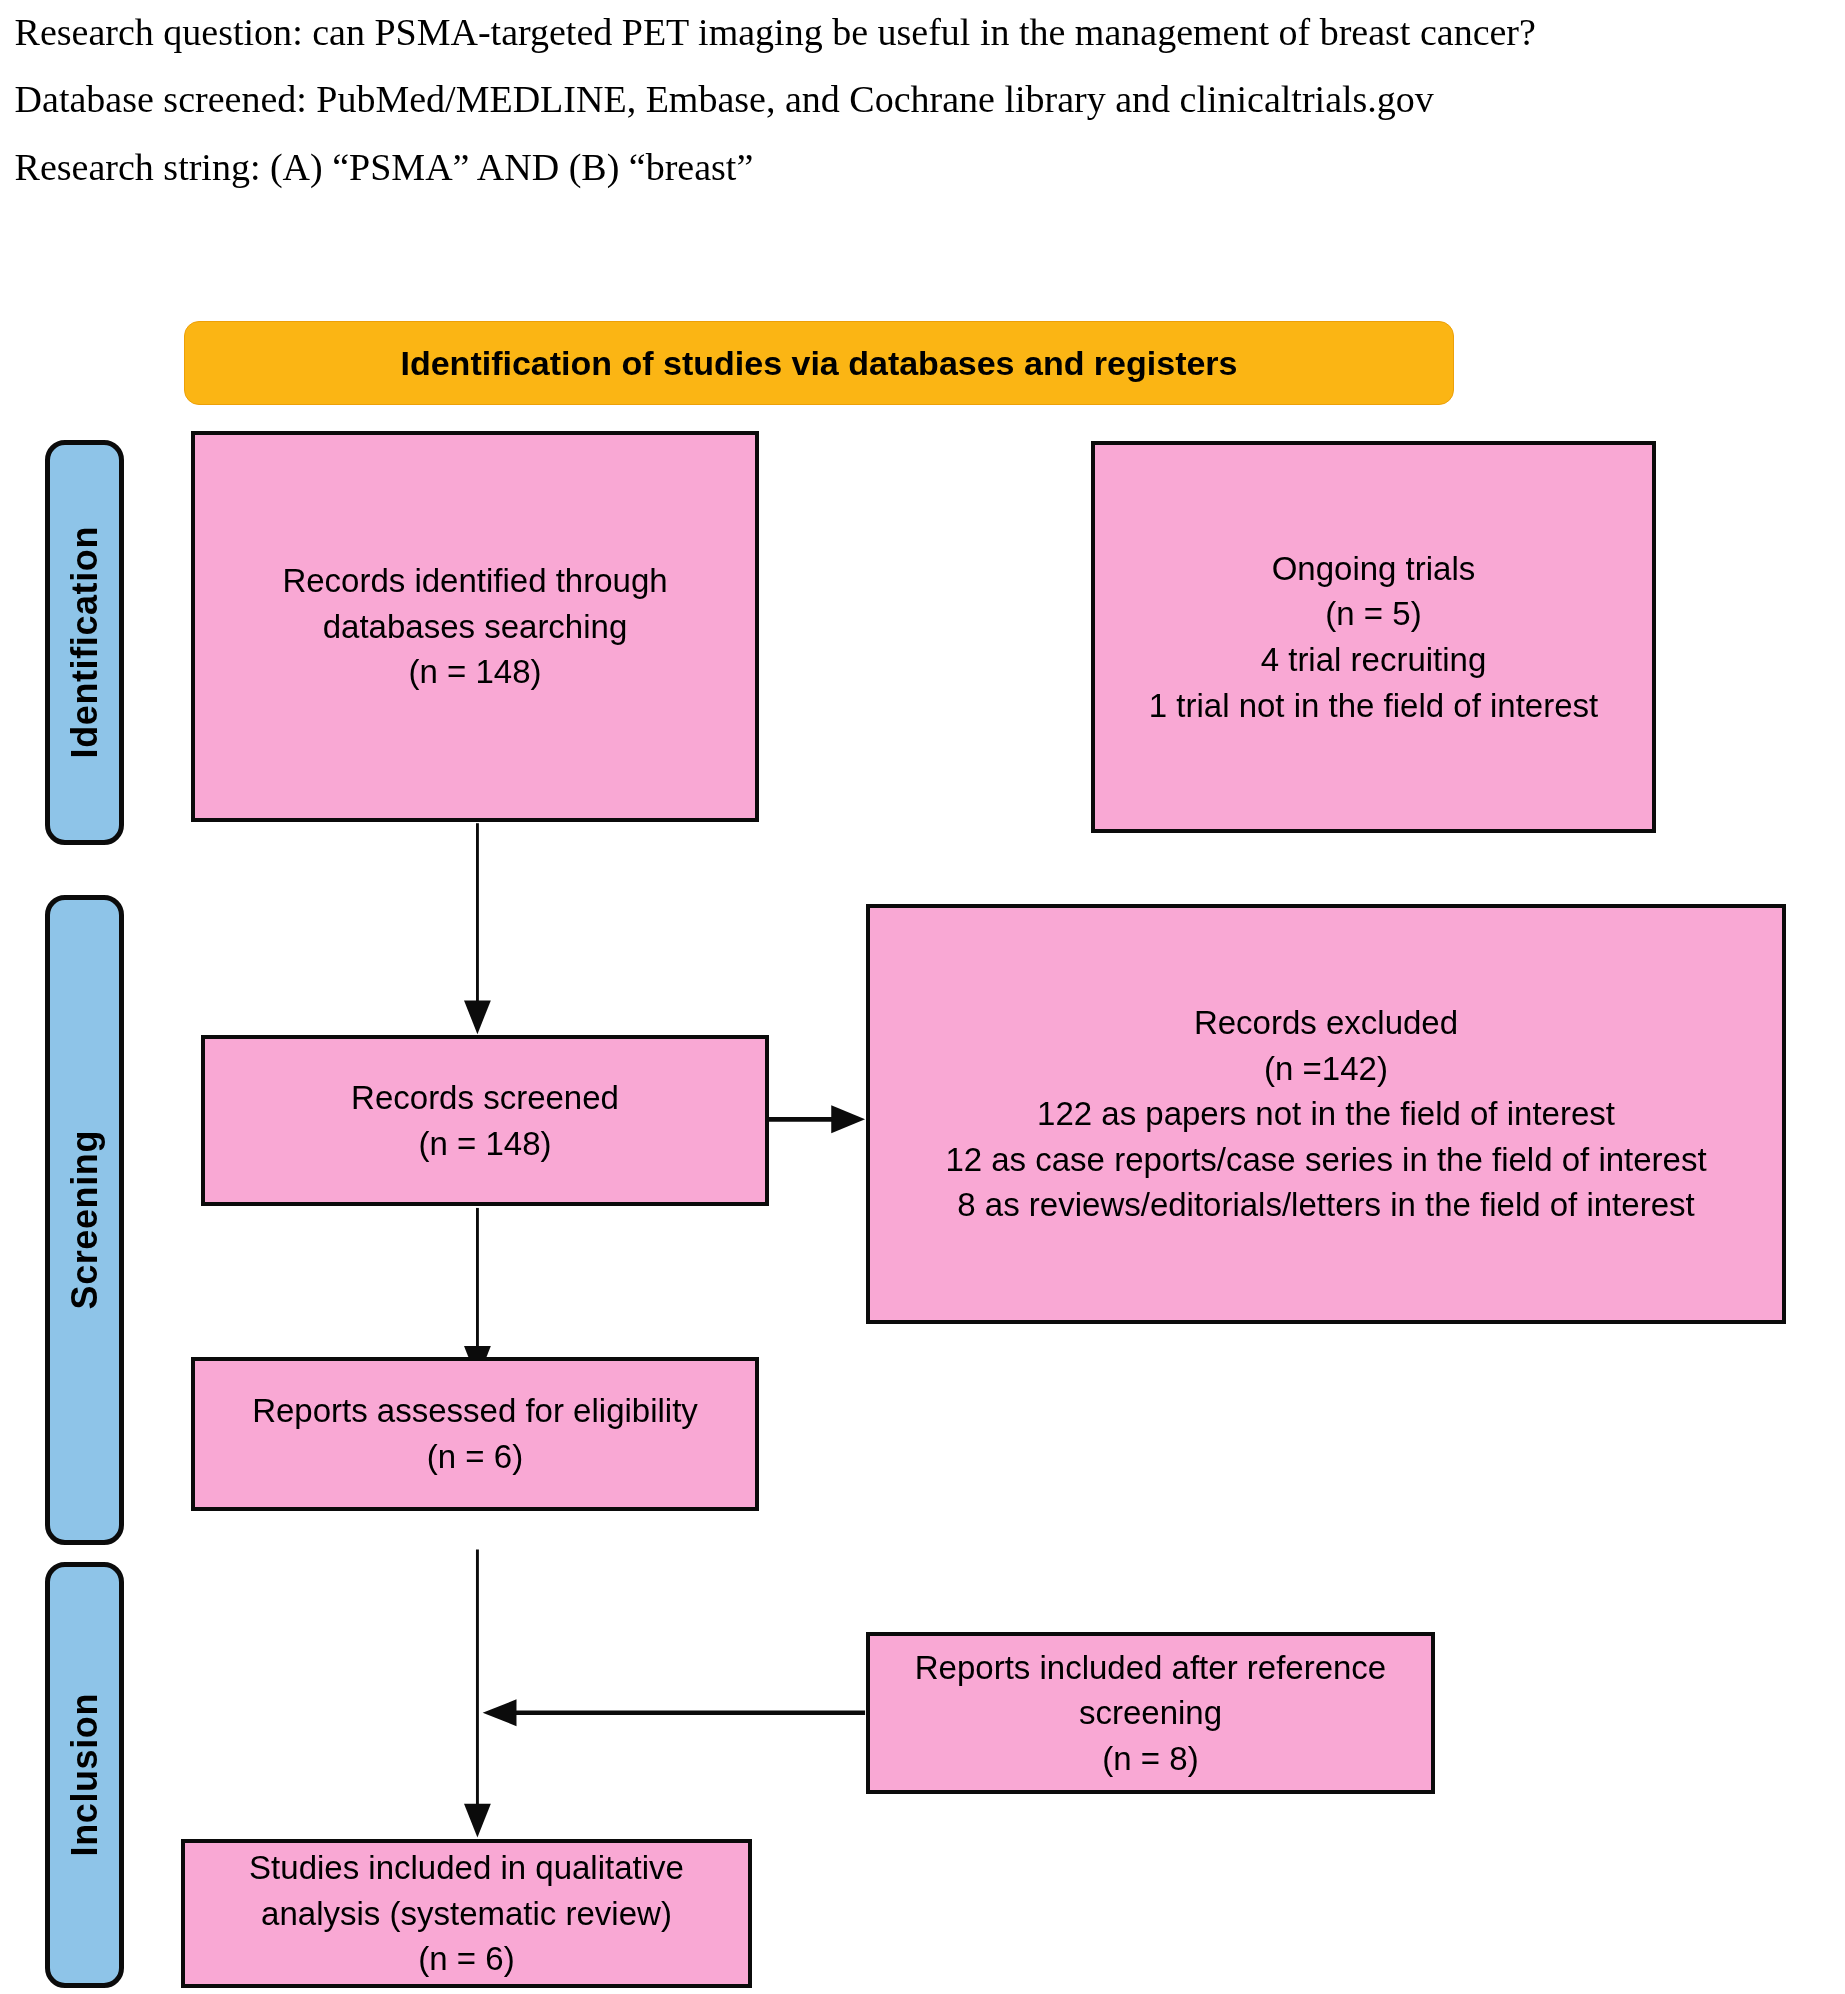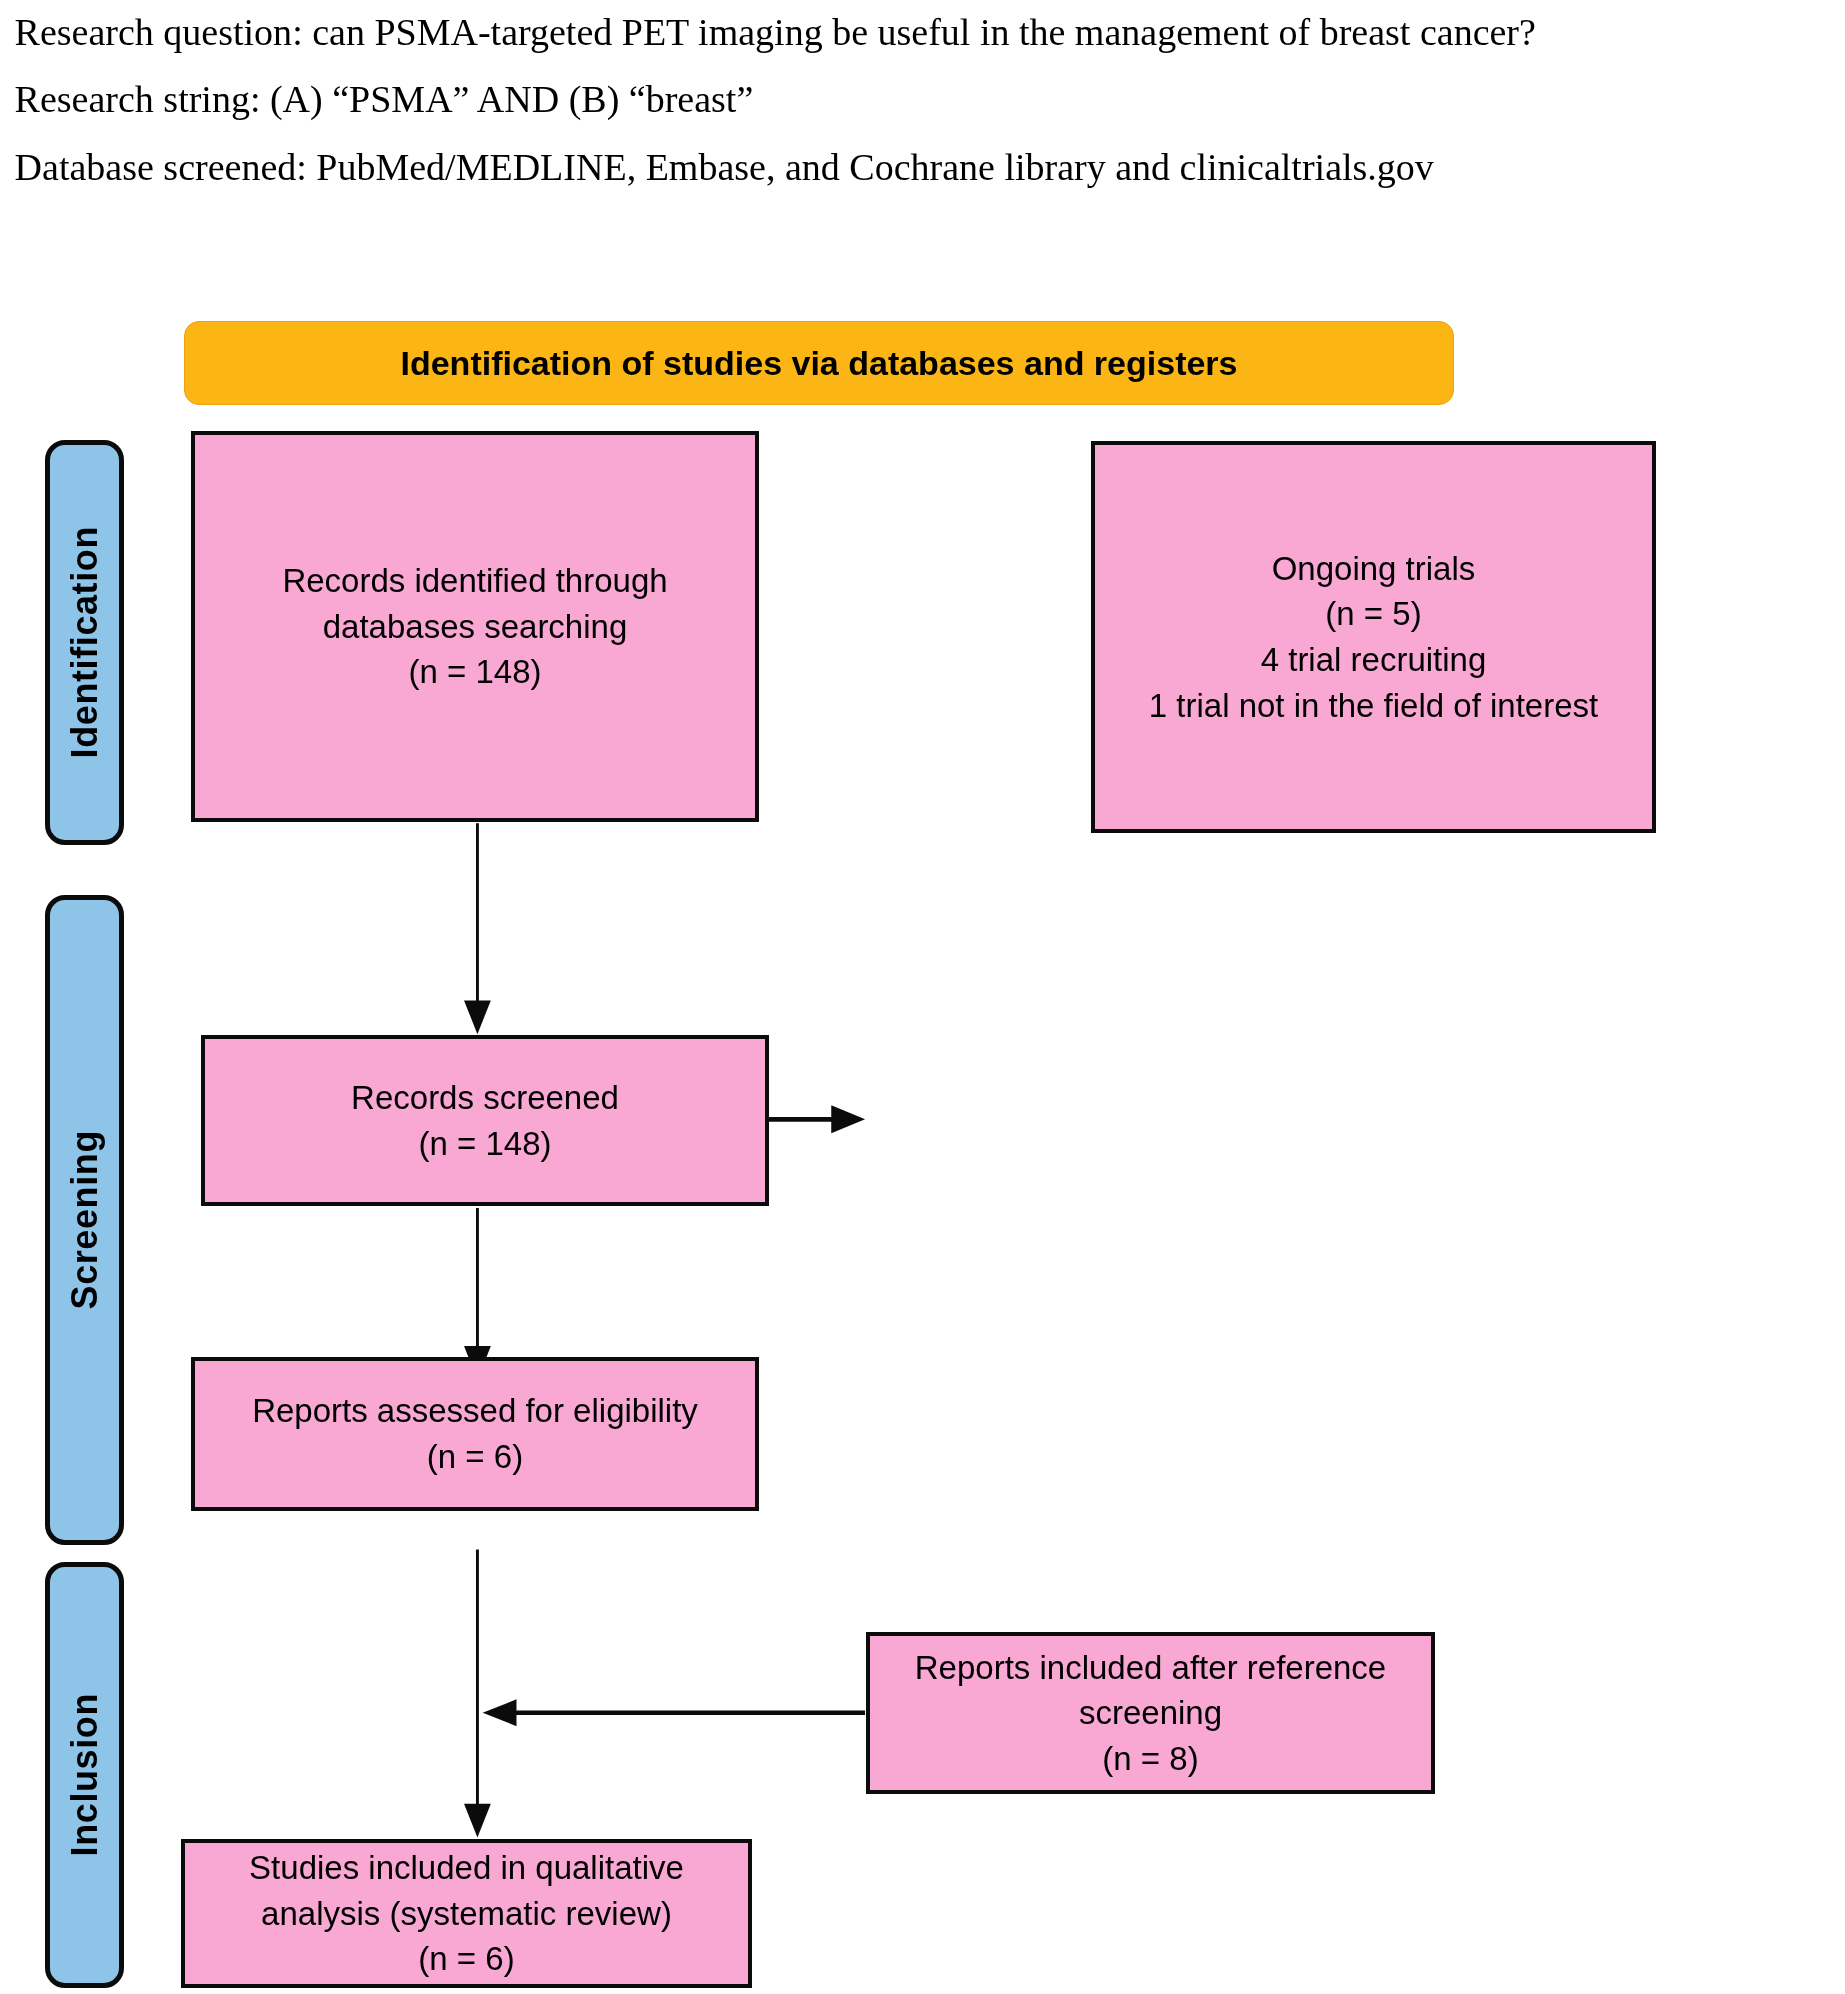--- a/index.html
+++ b/index.html
@@ -63,8 +63,8 @@
 
   <div class="notes">
     <p><span class="lbl">Research question</span><span>: can PSMA-targeted PET imaging be useful in the management of breast cancer?</span></p>
+    <p><span class="lbl">Database screened</span><span>: PubMed/MEDLINE, Embase, and Cochrane library and clinicaltrials.gov</span></p>
     <p><span class="lbl">Research string</span><span>: (A) “PSMA” AND (B) “breast”</span></p>
-    <p><span class="lbl">Database screened</span><span>: PubMed/MEDLINE, Embase, and Cochrane library and clinicaltrials.gov</span></p>
   </div>
 
   <div class="banner">

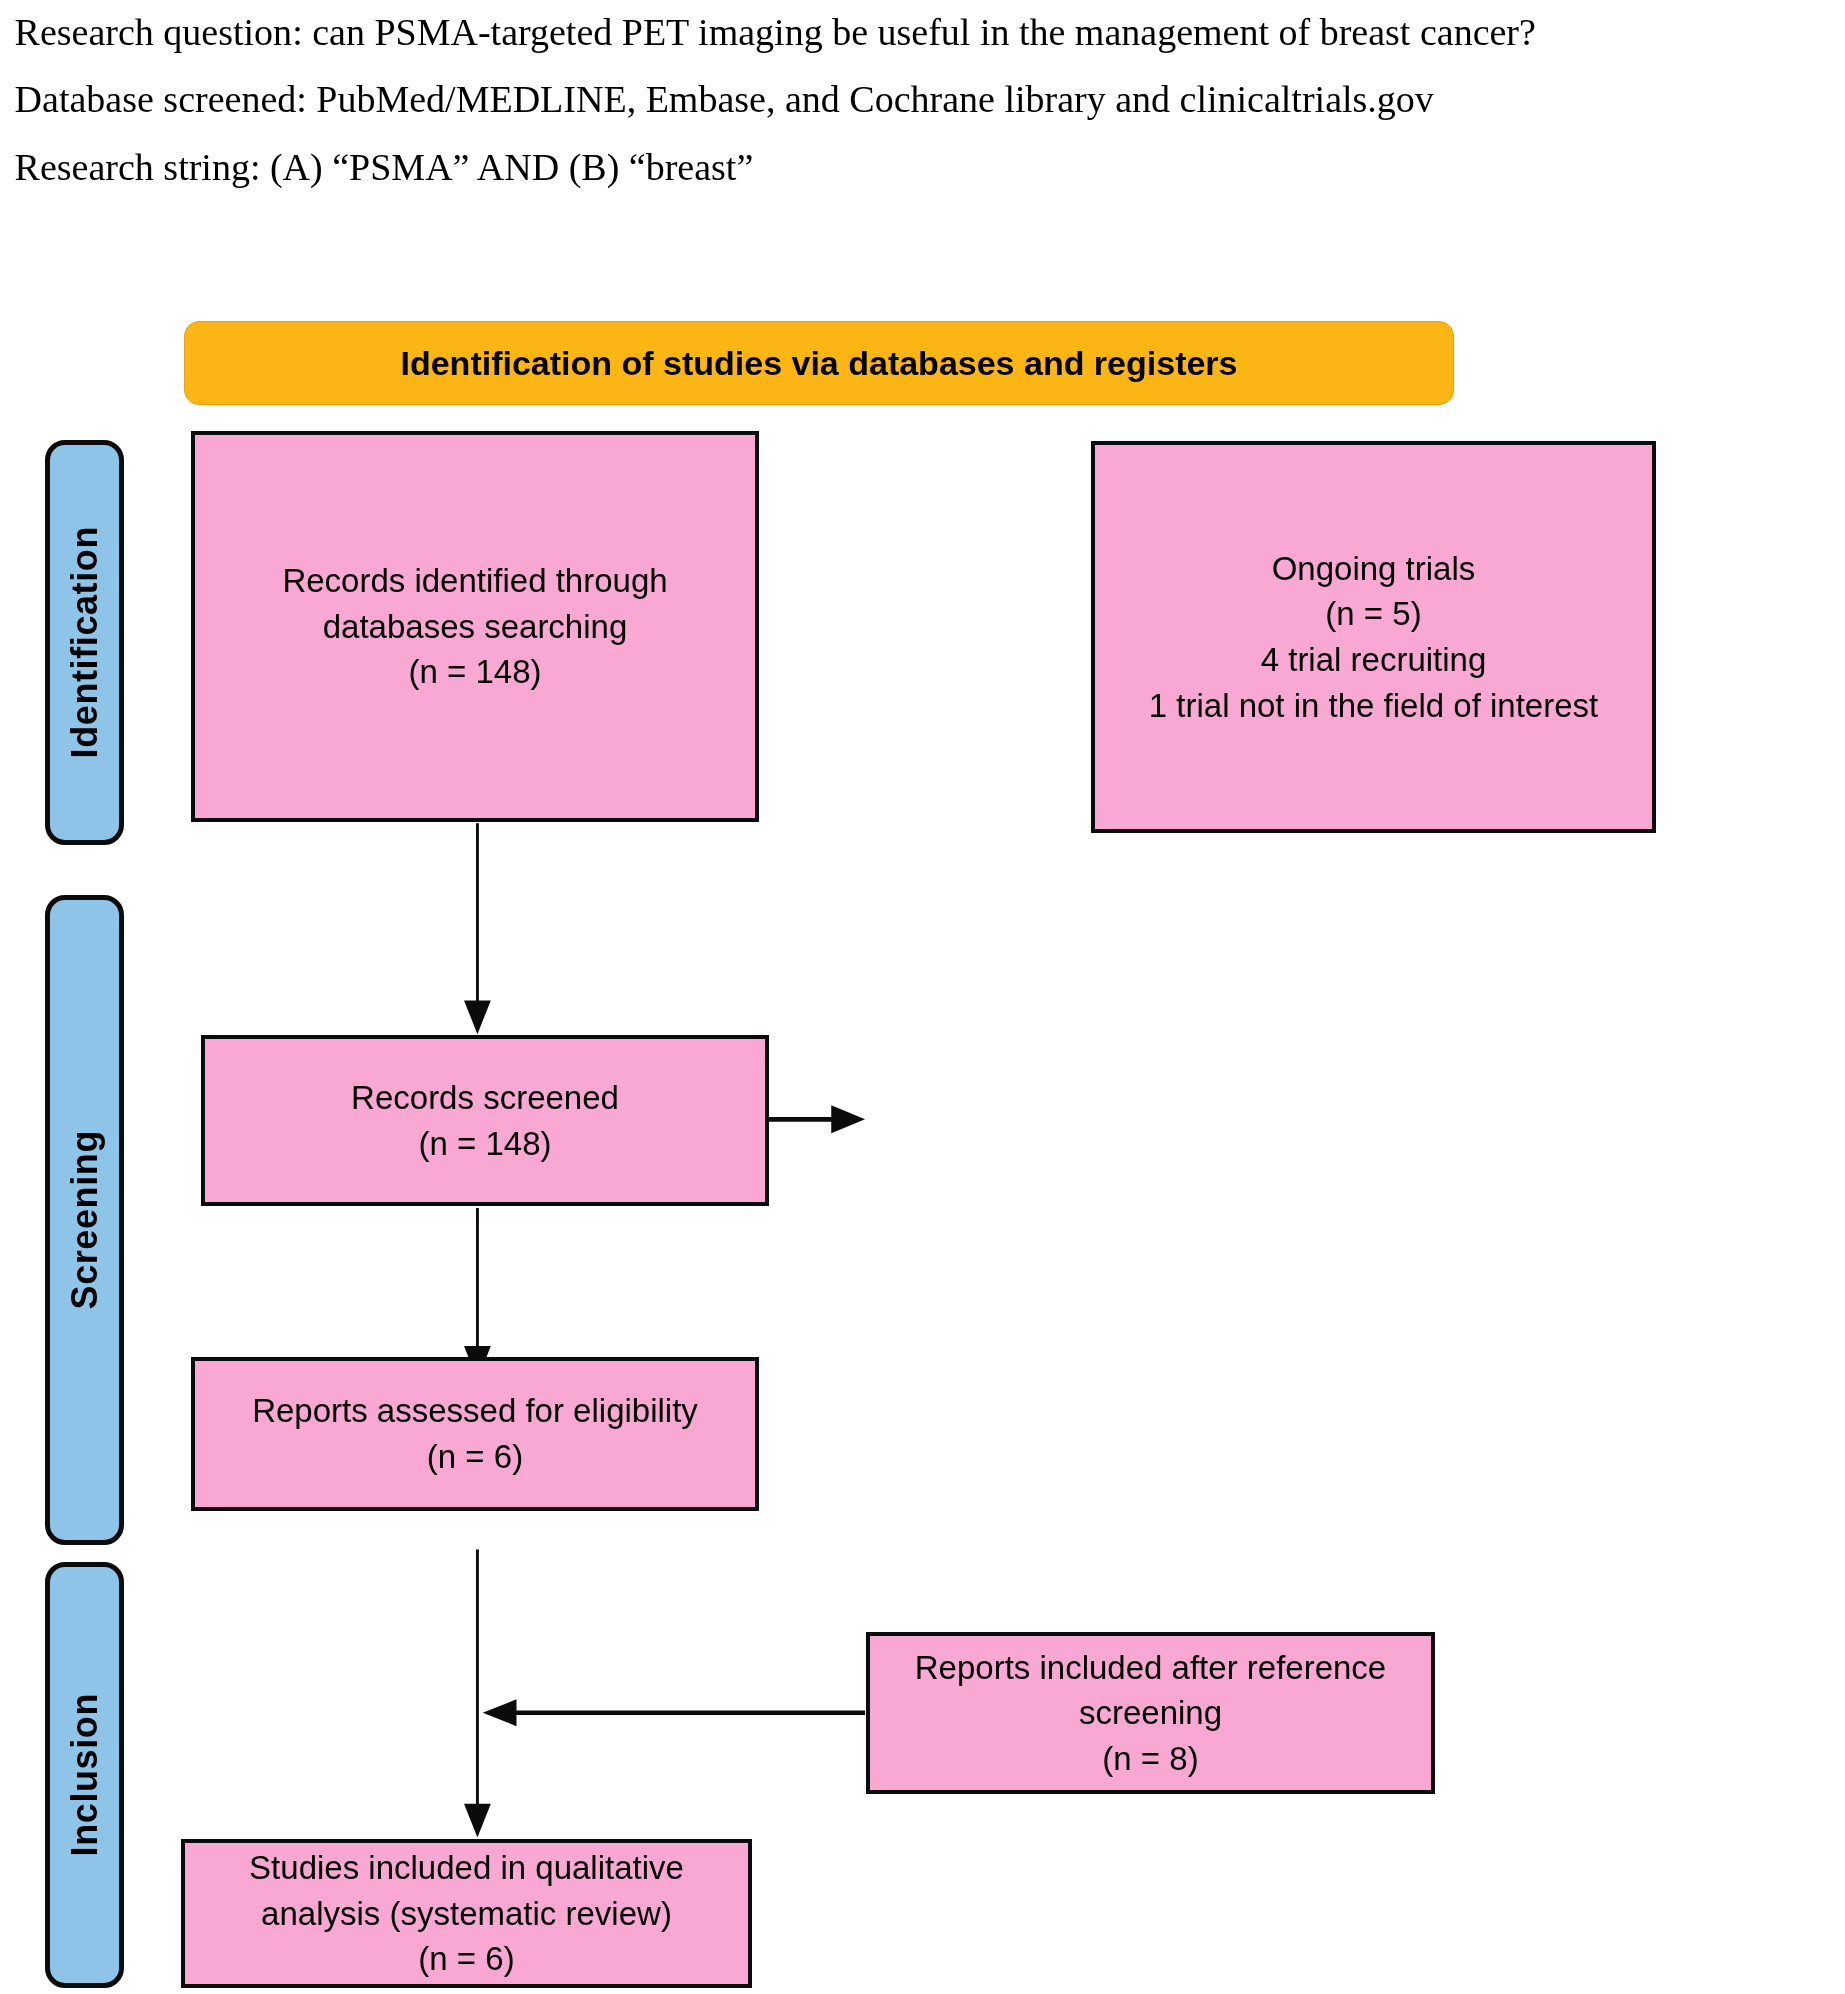--- a/index.html
+++ b/index.html
@@ -113,6 +113,11 @@
 1 trial not in the field of interest</div>
   <div class="box" id="box-records-screened">Records screened
 (n = 148)</div>
+  <div class="box" id="box-records-excluded">Records excluded
+(n =142)
+122 as papers not in the field of interest
+12 as case reports/case series in the field of interest
+8 as reviews/editorials/letters in the field of interest</div>
   <div class="box" id="box-reports-assessed">Reports assessed for eligibility
 (n = 6)</div>
   <div class="box" id="box-reports-included">Reports included after reference

